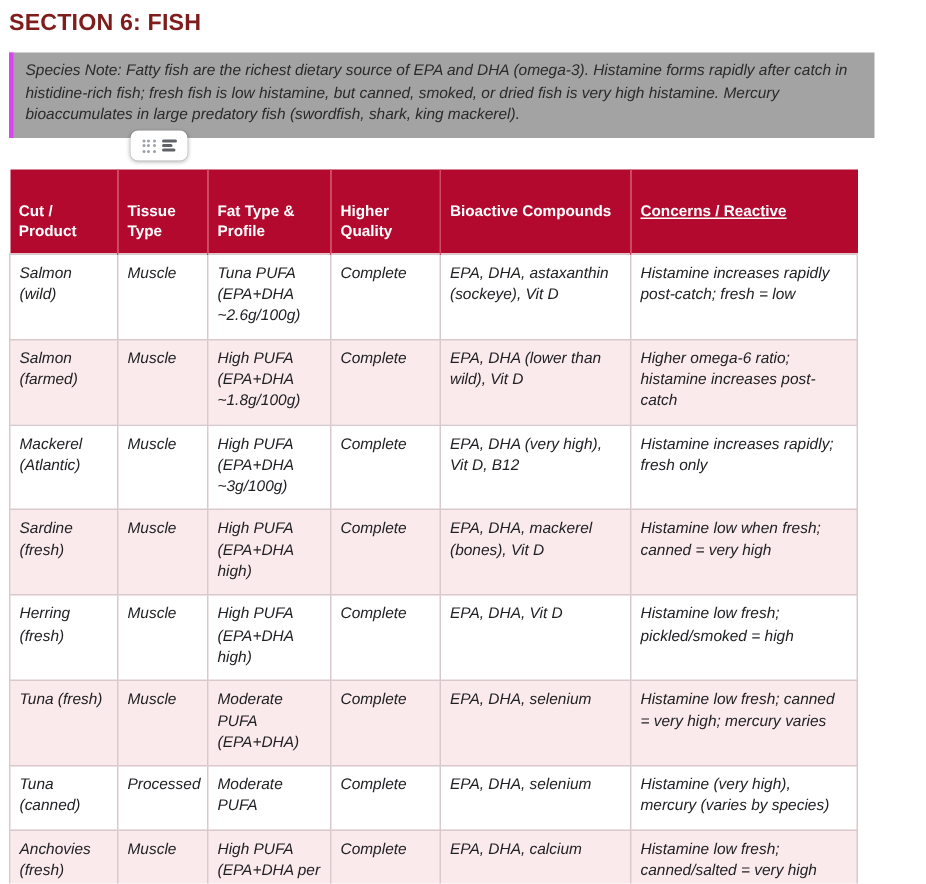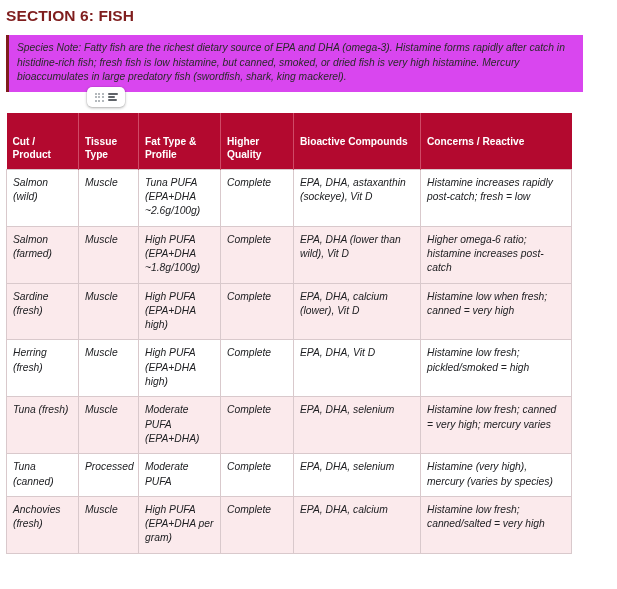--- a/index.html
+++ b/index.html
@@ -37,8 +37,8 @@
   
   .note-box {
     margin: 9px 34px 0 6px;
-    background: #d946ef;
-    border-left: 3px solid #7f1d1d;
+    background: #a3a3a3;
+    border-left: 3px solid #d946ef;
     padding: 6px 8px 7px 8px;
   }
   .note-text {

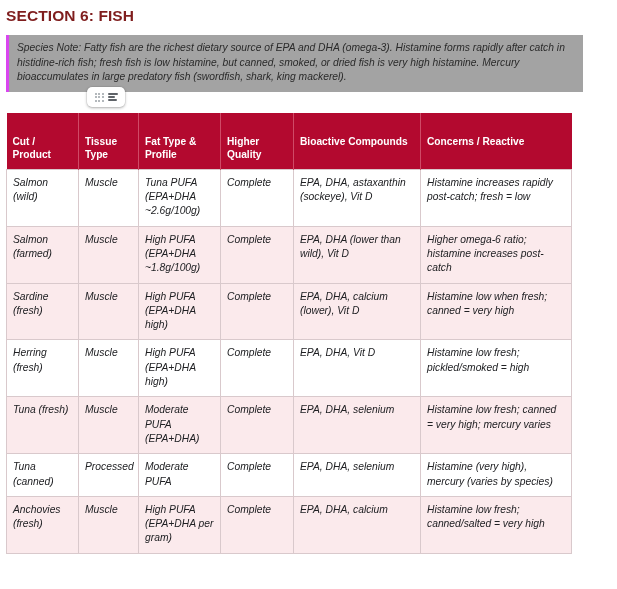--- a/index.html
+++ b/index.html
@@ -115,7 +115,7 @@
     padding: 22px 6px 8px 6px;
     border-right: 1px solid #cf4a66;
   }
-  table.fish-table thead th:last-child { border-right: none; }
+  table.fish-table thead th:last-child { border-right: none; text-decoration: underline; }
 
   table.fish-table tbody td {
     font-size: 10.3px;

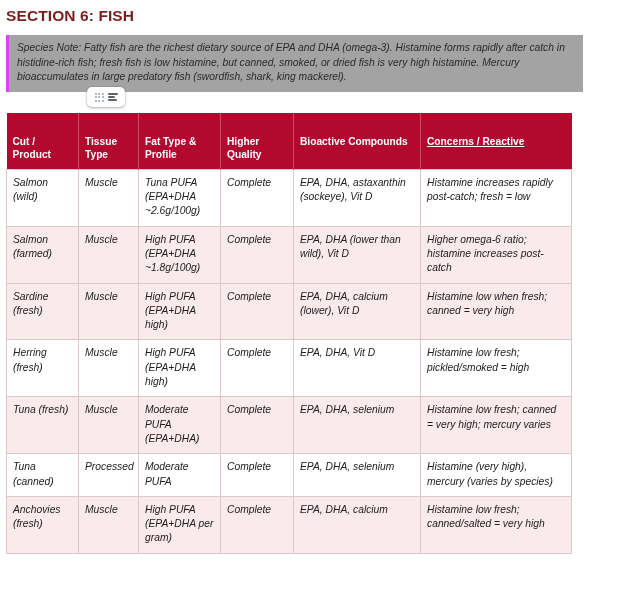--- a/index.html
+++ b/index.html
@@ -207,6 +207,14 @@
             <td>EPA, DHA (lower than wild), Vit D</td>
             <td>Higher omega-6 ratio; histamine increases post-catch</td>
           </tr>
+          <tr>
+            <td>Mackerel (Atlantic)</td>
+            <td>Muscle</td>
+            <td>High PUFA (EPA+DHA ~3g/100g)</td>
+            <td>Complete</td>
+            <td>EPA, DHA (very high), Vit D, B12</td>
+            <td>Histamine increases rapidly; fresh only</td>
+          </tr>
           <tr class="alt">
             <td>Sardine (fresh)</td>
             <td>Muscle</td>

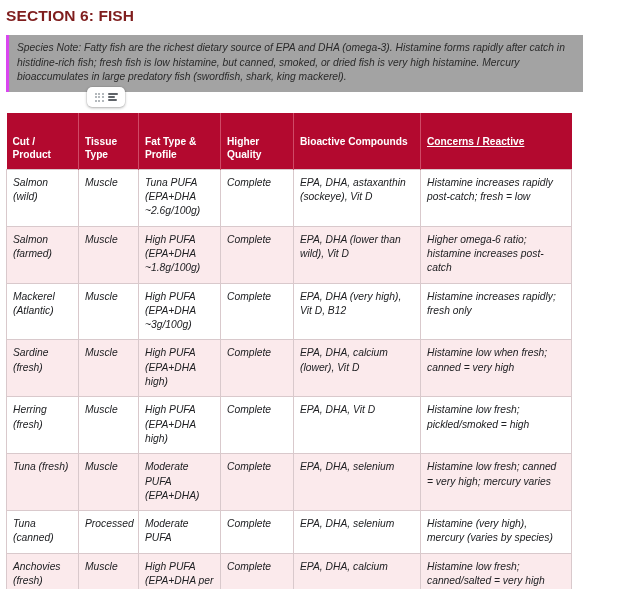--- a/index.html
+++ b/index.html
@@ -220,7 +220,7 @@
             <td>Muscle</td>
             <td>High PUFA (EPA+DHA high)</td>
             <td>Complete</td>
-            <td>EPA, DHA, calcium (lower), Vit D</td>
+            <td>EPA, DHA, mackerel (bones), Vit D</td>
             <td>Histamine low when fresh; canned = very high</td>
           </tr>
           <tr>

